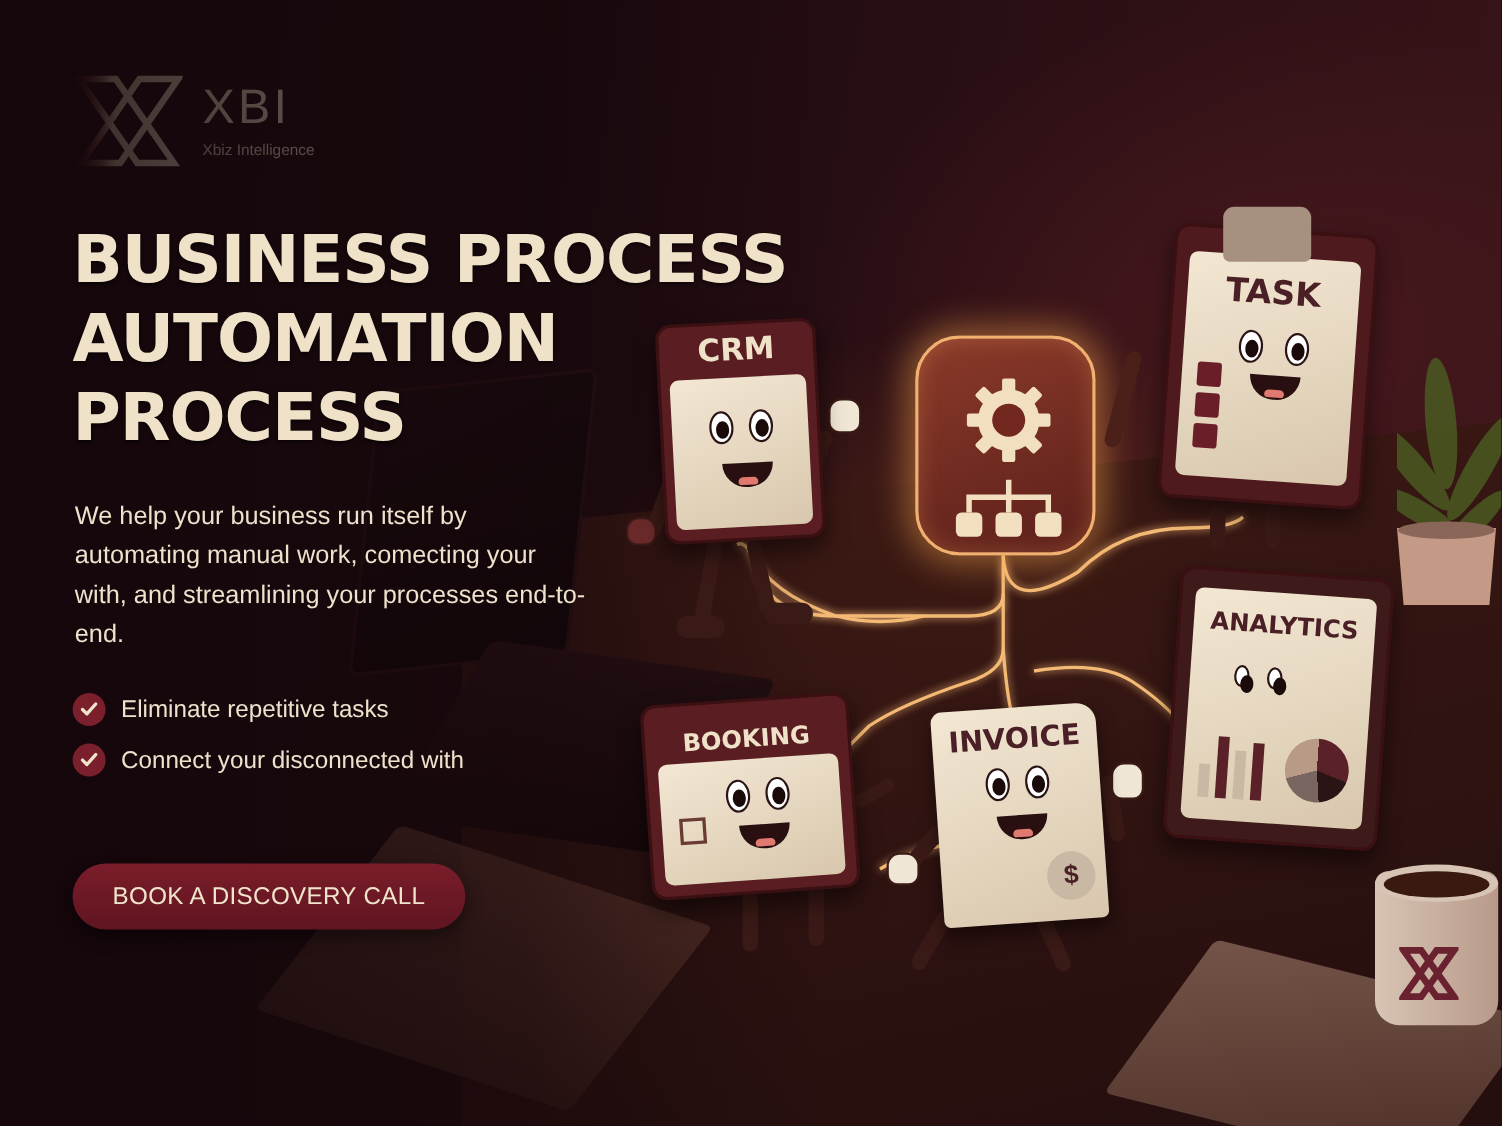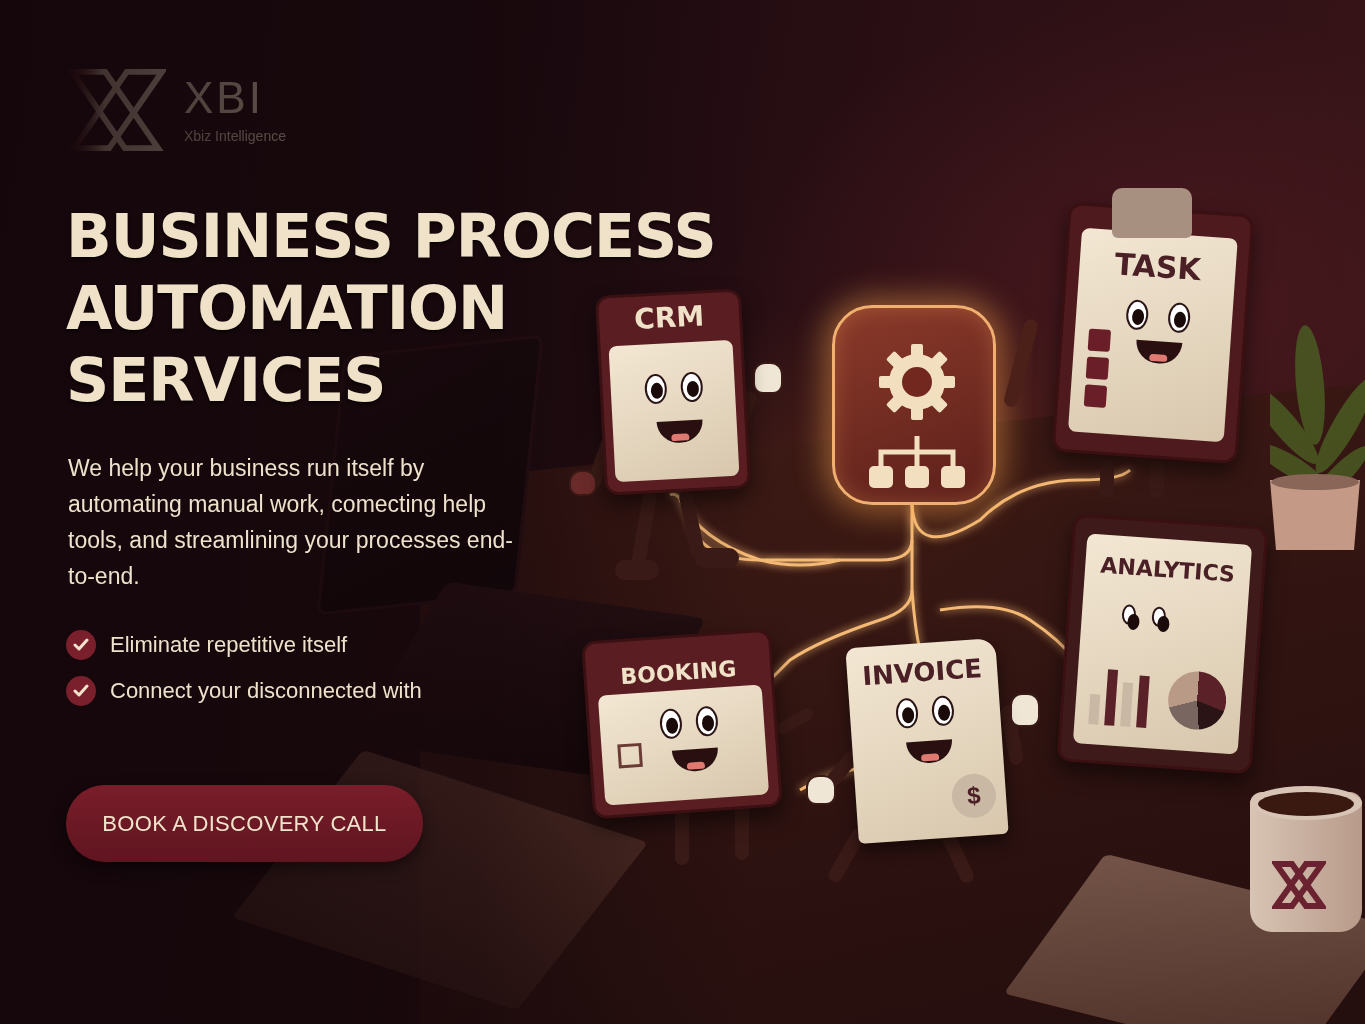--- a/index.html
+++ b/index.html
@@ -112,7 +112,7 @@
 <h1 class="headline">
   <div>BUSINESS PROCESS</div>
   <div>AUTOMATION</div>
-  <div>SERVICES</div>
+  <div>PROCESS</div>
 </h1>
 
 <p class="intro">We help your business run itself by automating manual work, comecting help tools, and streamlining your processes end-to-end.</p>

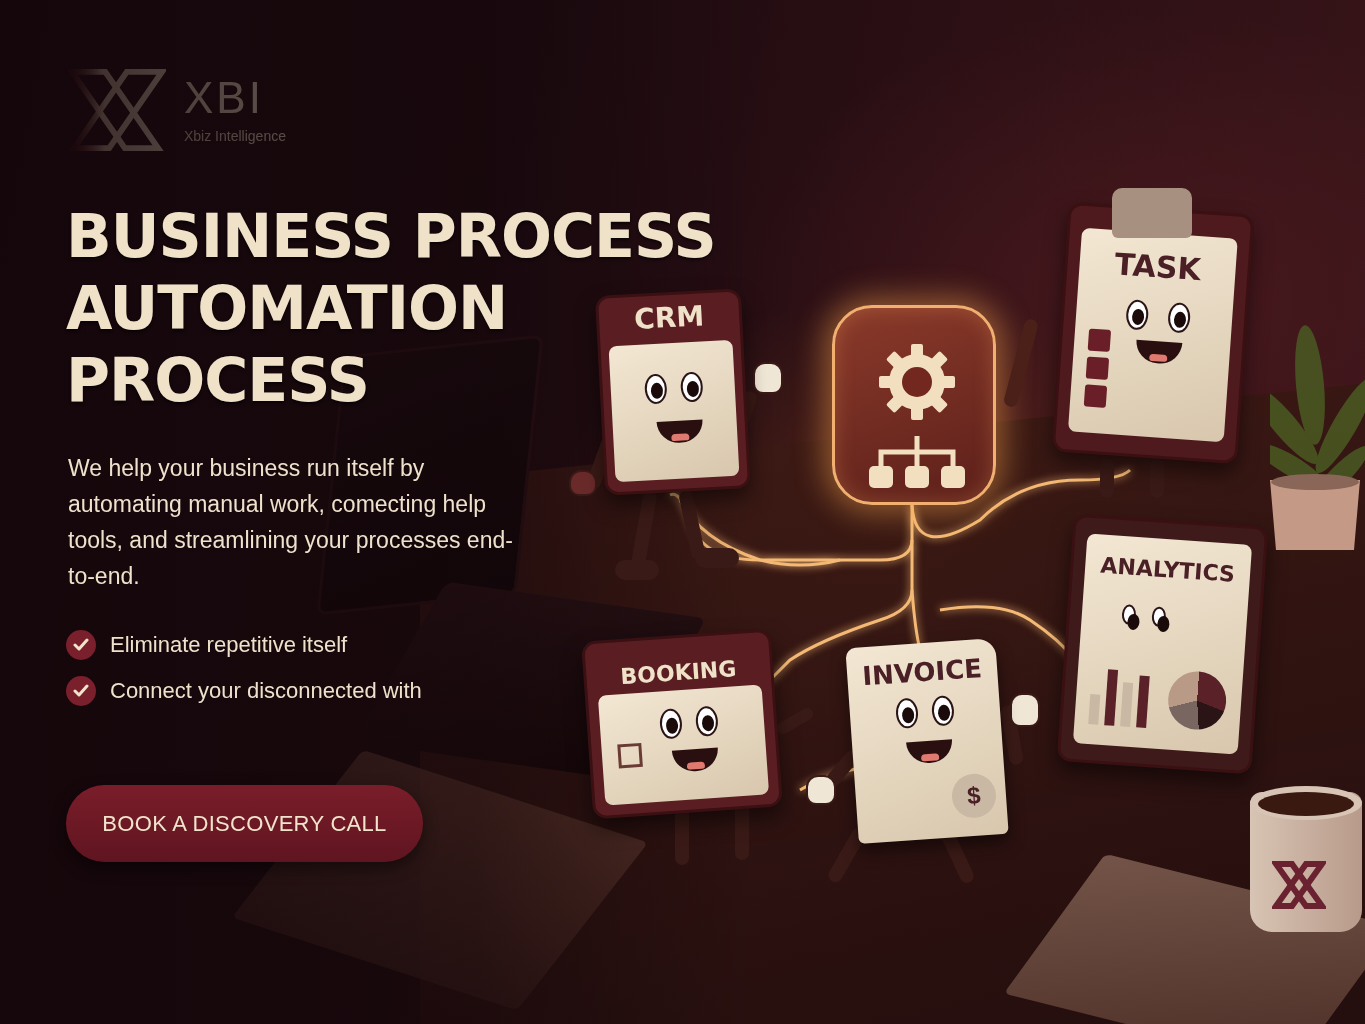--- a/index.html
+++ b/index.html
@@ -115,7 +115,7 @@
   <div>PROCESS</div>
 </h1>
 
-<p class="intro">We help your business run itself by automating manual work, comecting help tools, and streamlining your processes end-to-end.</p>
+<p class="intro">We help your business run itself by automating manual work, comecting your with, and streamlining your processes end-to-end.</p>
 
 <ul class="bullets">
   <li>

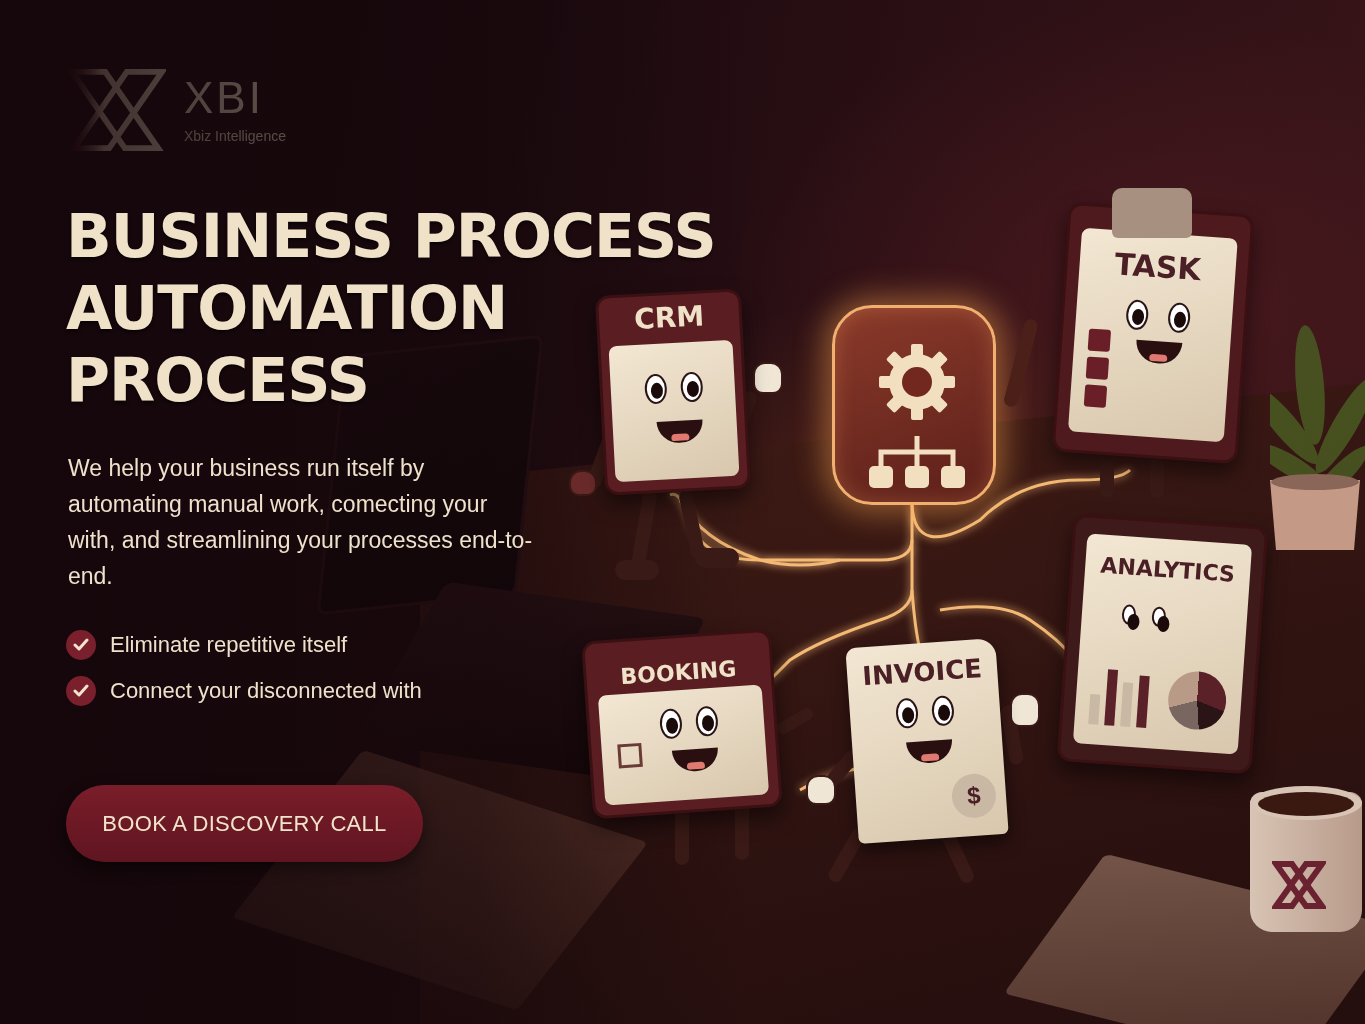--- a/index.html
+++ b/index.html
@@ -124,7 +124,7 @@
           <path d="M2 7 L6 11 L14 2" fill="none" stroke="#f1e4cc" stroke-width="3" stroke-linecap="round" stroke-linejoin="round"></path>
         </svg>
       </span>
-    <span>Eliminate repetitive itself</span>
+    <span>Eliminate repetitive tasks</span>
   </li>
   <li>
     <span class="check">

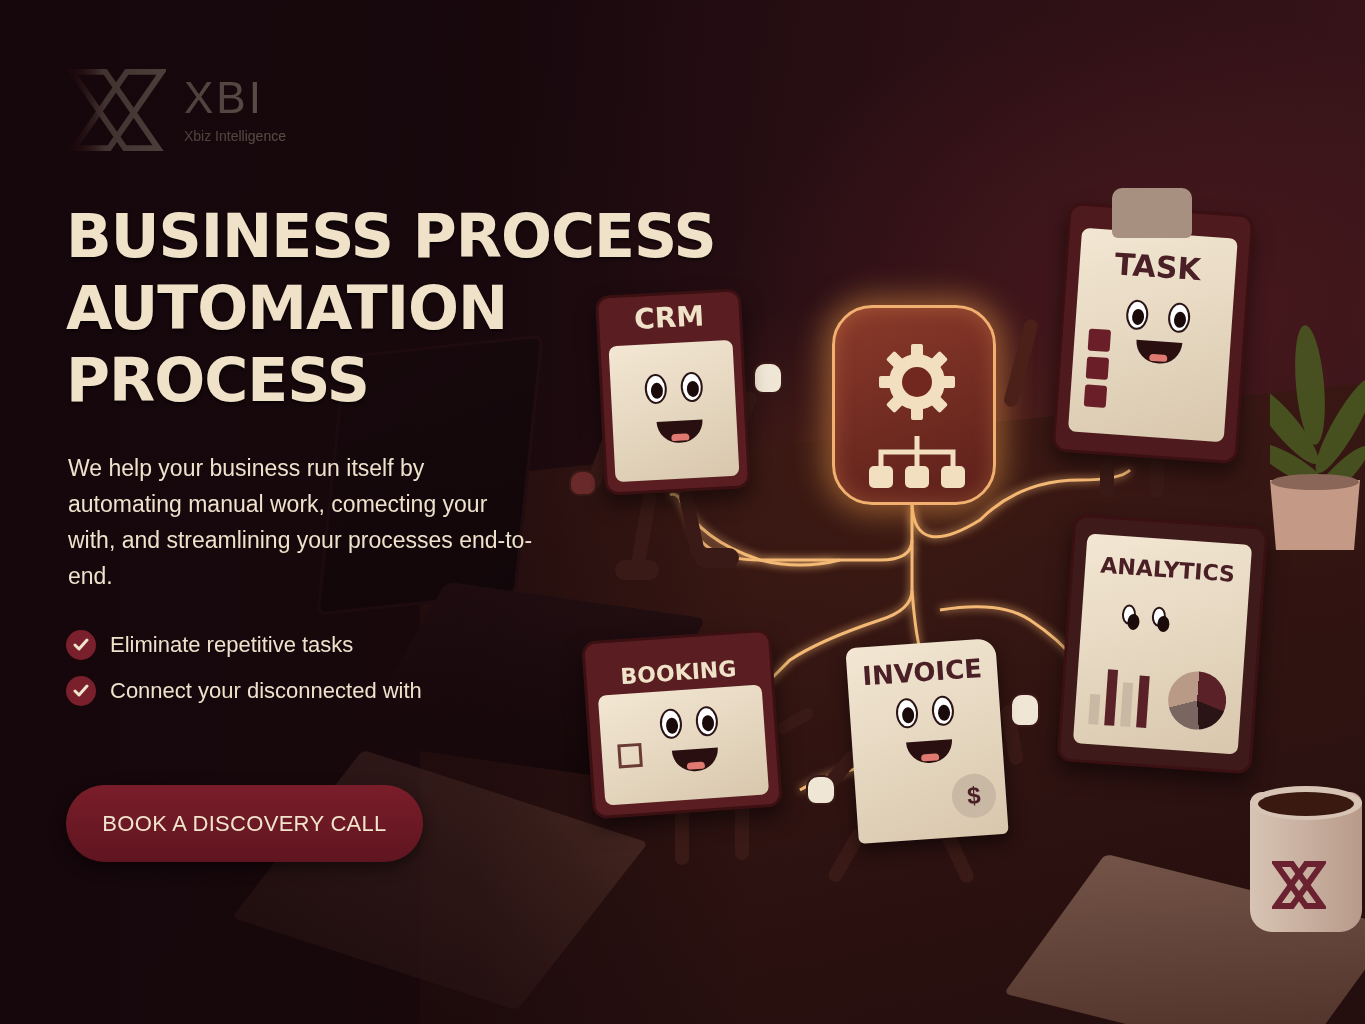--- a/index.html
+++ b/index.html
@@ -34,7 +34,7 @@
   .bullets{position:absolute;left:66px;top:622px;list-style:none}
   .bullets li{display:flex;align-items:center;gap:14px;height:46px;font-size:22px;color:#efe2cc}
   .check{width:30px;height:30px;border-radius:50%;background:#7a1f2c;display:flex;align-items:center;justify-content:center}
-  .cta{position:absolute;left:66px;top:785px;width:357px;height:77px;border-radius:40px;background:linear-gradient(180deg,#7a1d2a,#5f1520);color:#f1e4cc;font-size:22px;letter-spacing:.3px;border:none;display:flex;align-items:center;justify-content:center;box-shadow:0 6px 16px rgba(0,0,0,.45);cursor:pointer;font-family:"Liberation Sans",sans-serif}
+  .cta{position:absolute;left:66px;top:785px;width:357px;height:60px;border-radius:40px;background:linear-gradient(180deg,#7a1d2a,#5f1520);color:#f1e4cc;font-size:22px;letter-spacing:.3px;border:none;display:flex;align-items:center;justify-content:center;box-shadow:0 6px 16px rgba(0,0,0,.45);cursor:pointer;font-family:"Liberation Sans",sans-serif}
 
   
   .wires{position:absolute;left:0;top:0;width:1365px;height:1024px}

